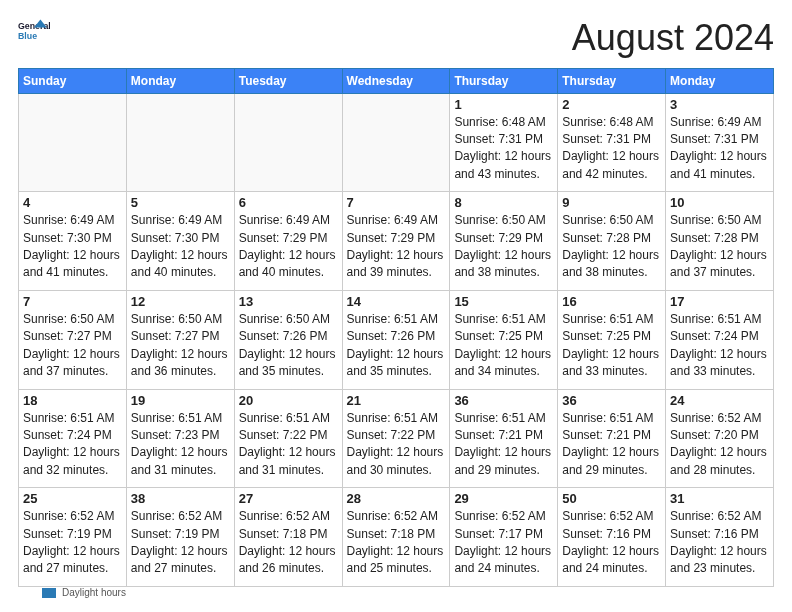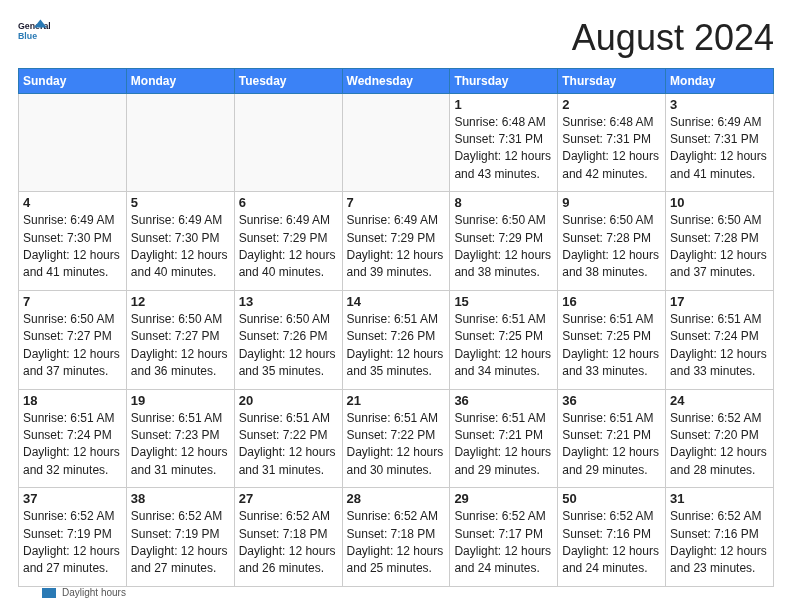--- a/index.html
+++ b/index.html
@@ -310,7 +310,7 @@
         </tr>
         <tr>
           <td>
-            <span class="day-number">37</span>
+            <span class="day-number">25</span>
             <div class="day-info" style="white-space: pre-line;">Sunrise: 6:52 AM
 Sunset: 7:19 PM
 Daylight: 12 hours

